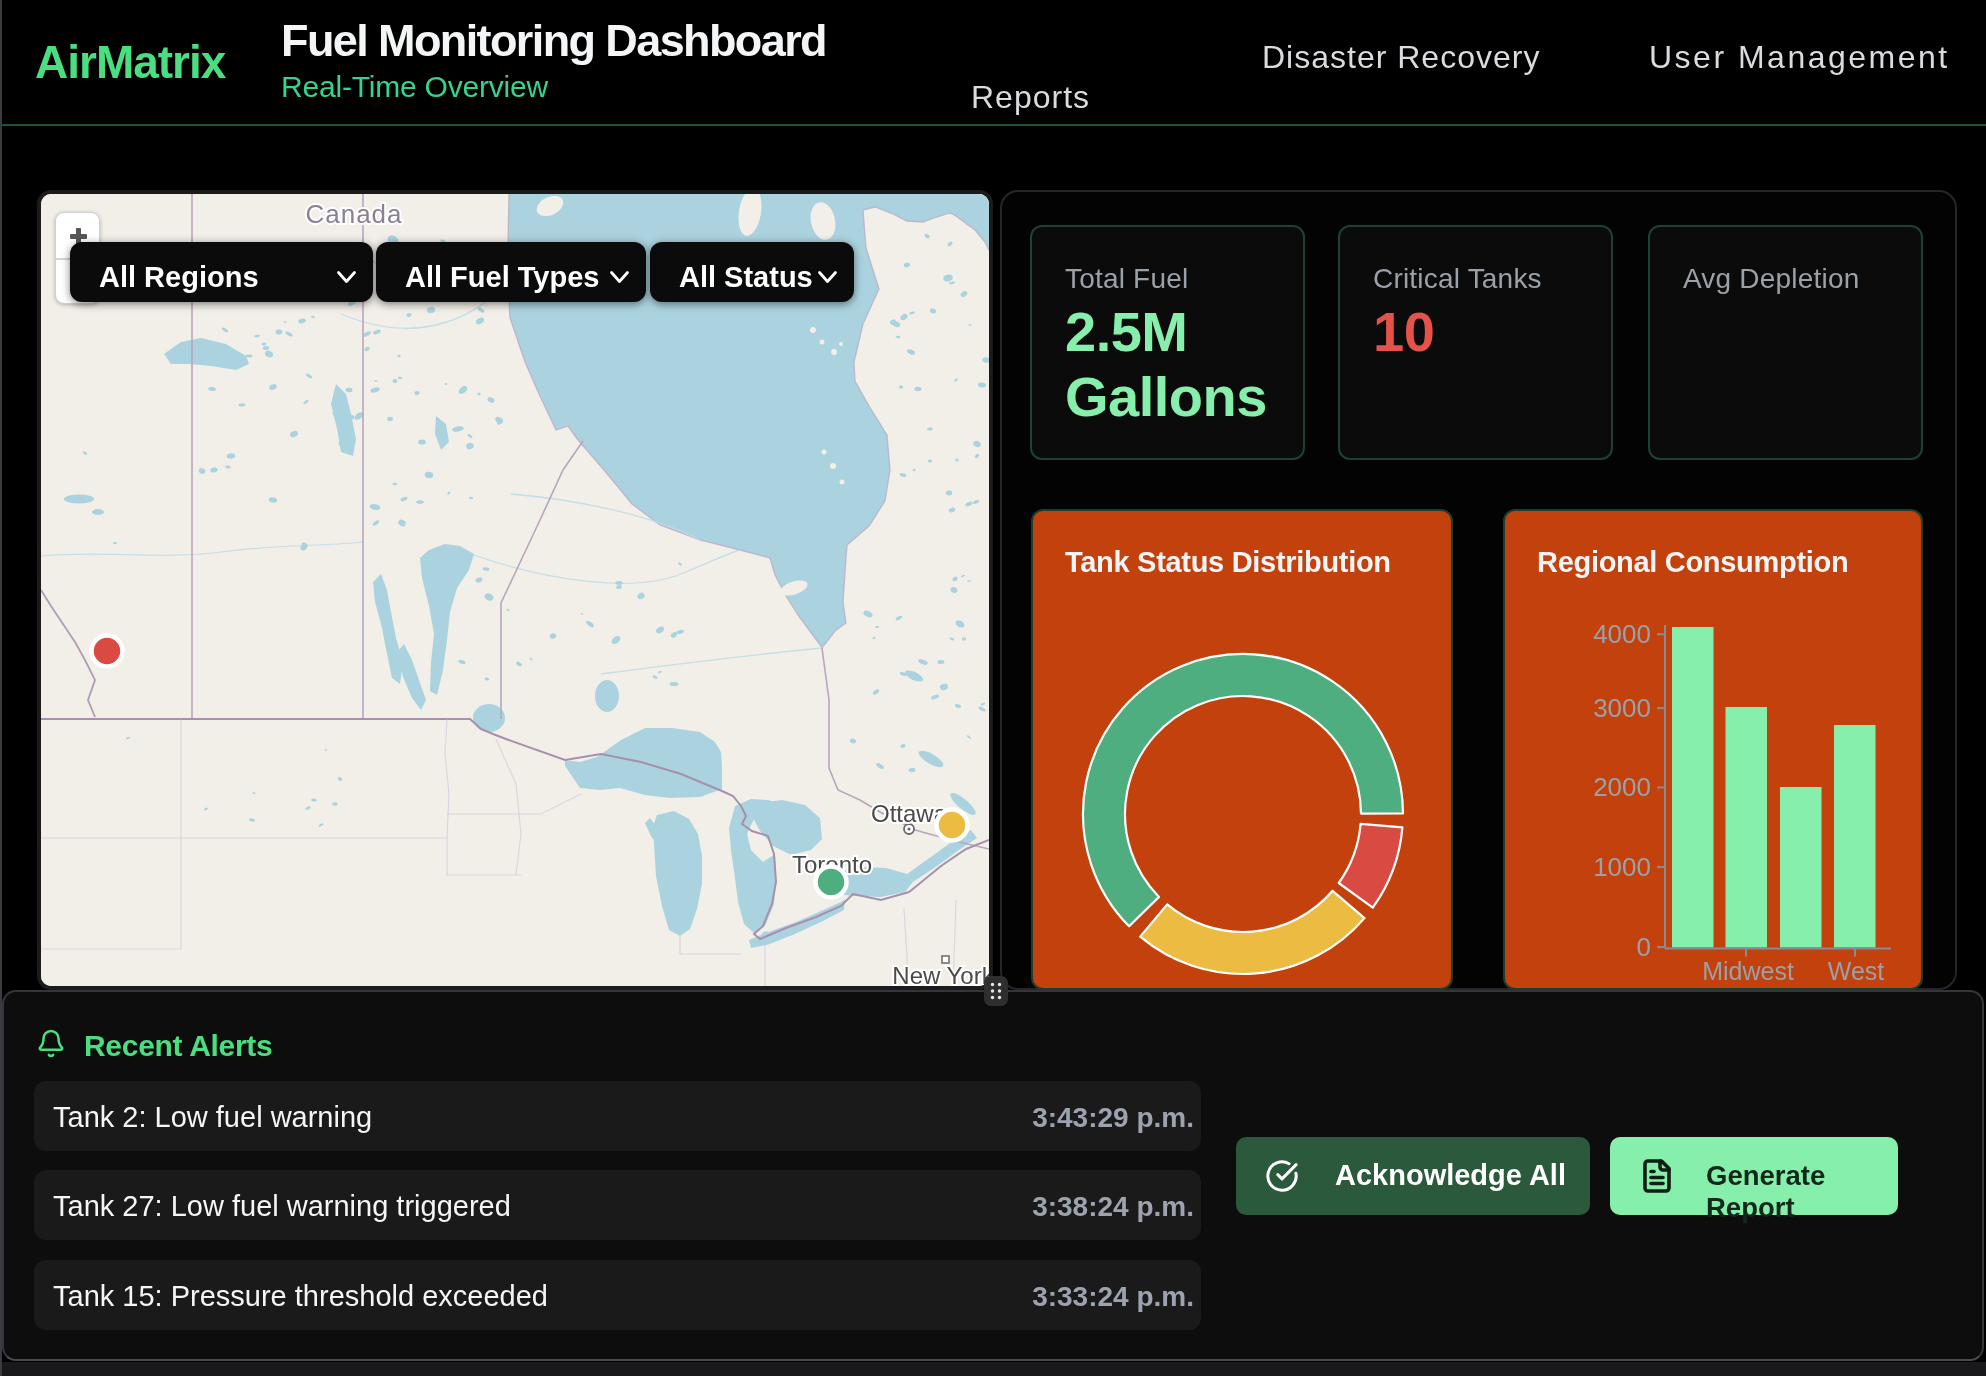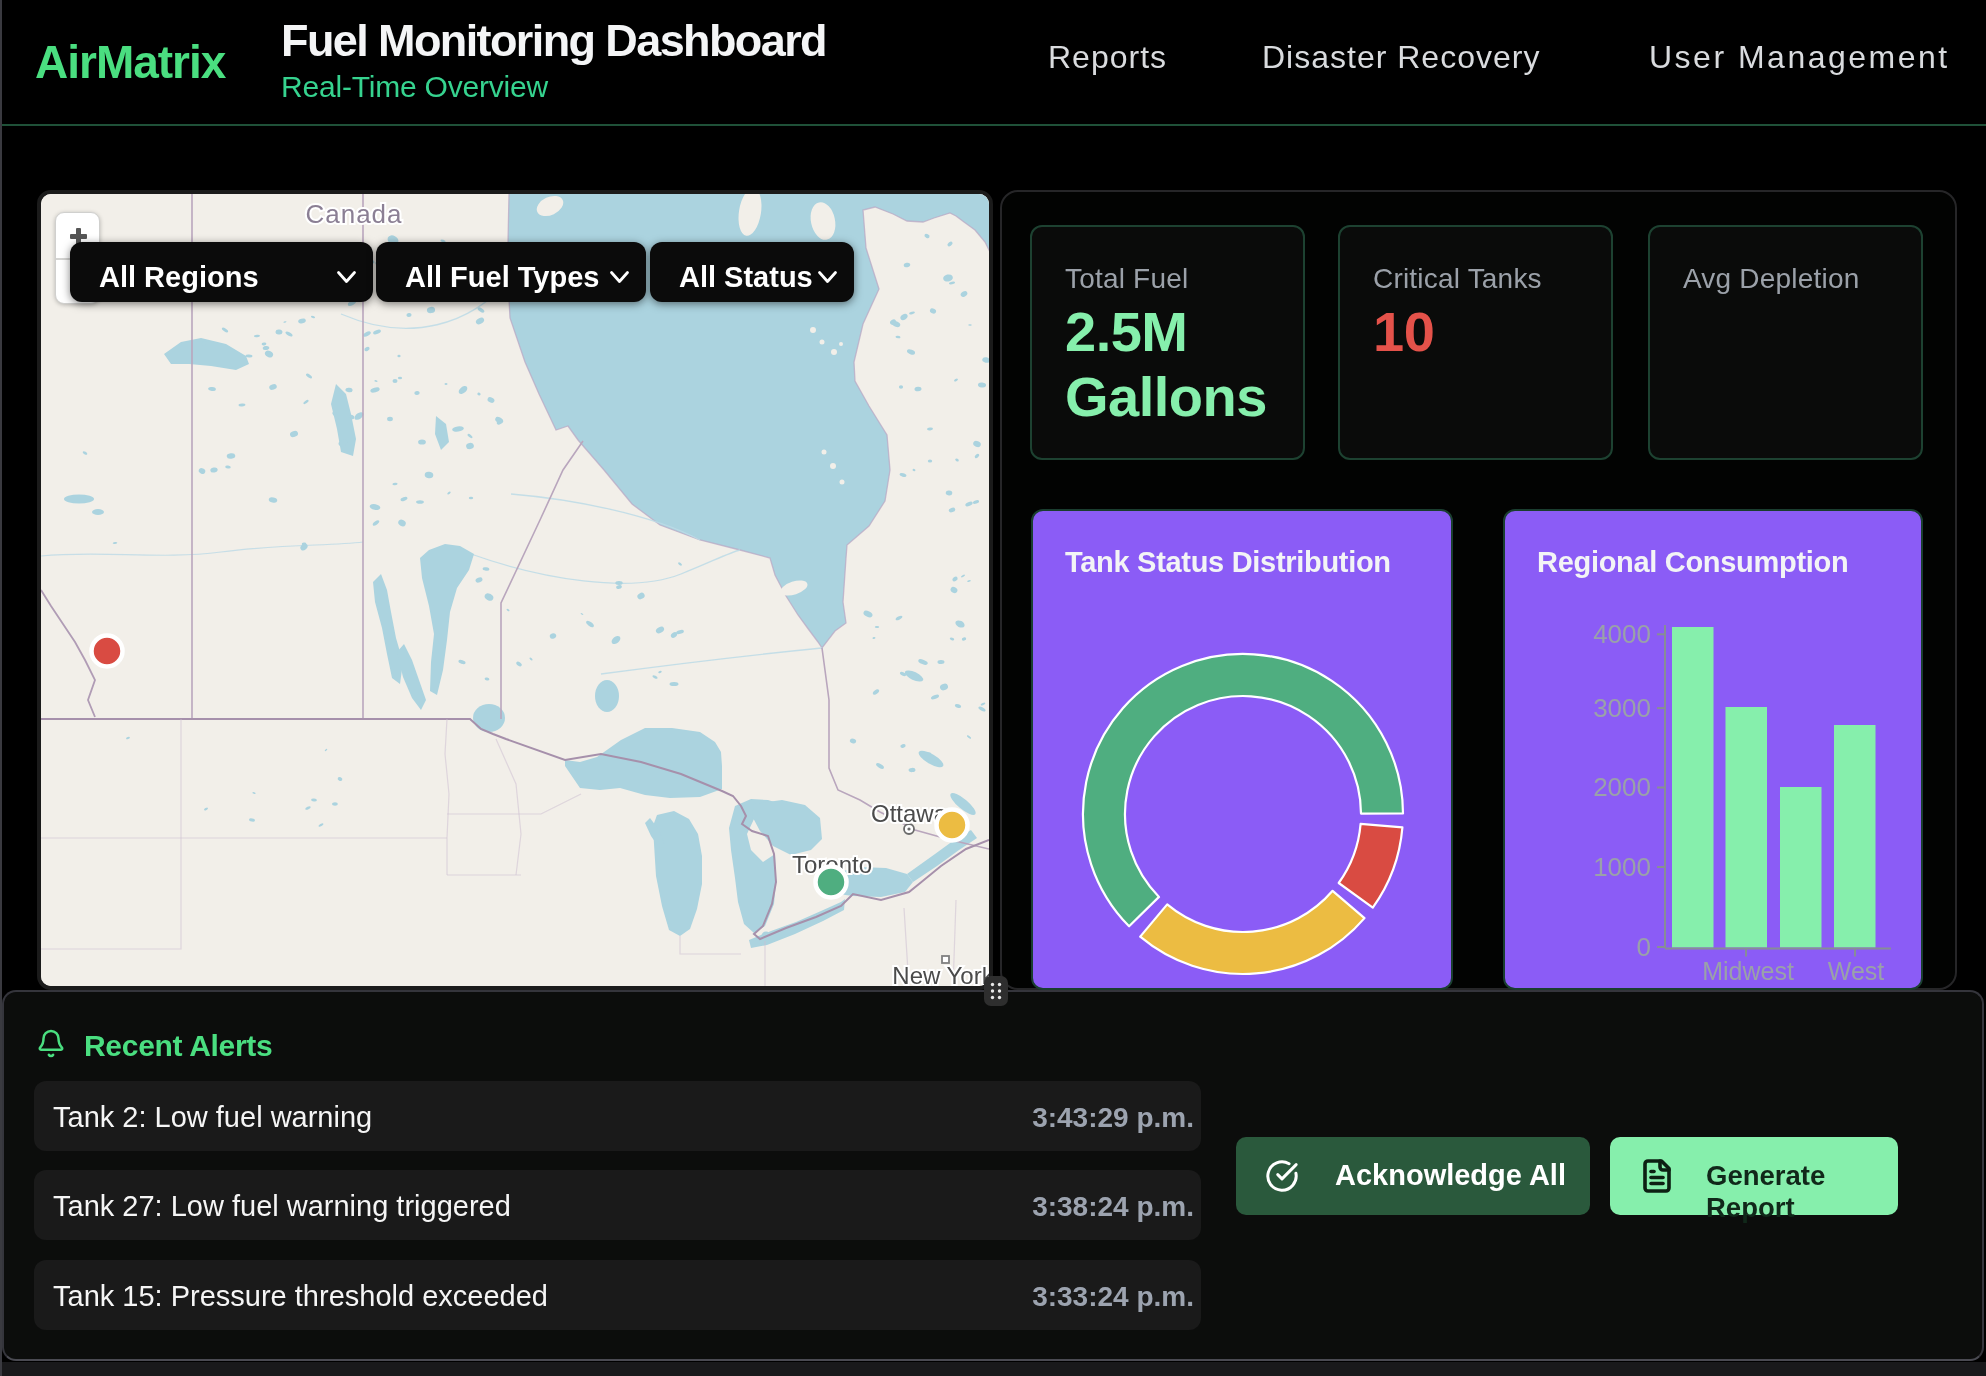--- a/index.html
+++ b/index.html
@@ -53,7 +53,7 @@
 <div class="abs" id="logo">AirMatrix</div>
 <div class="abs" id="htitle">Fuel Monitoring Dashboard</div>
 <div class="abs" id="hsub">Real-Time Overview</div>
-<div class="abs nav" style="left:1048px;">Reports</div>
+<div class="abs nav" style="left:971px;margin-top:40px;">Reports</div>
 <div class="abs nav" style="left:1262px;">Disaster Recovery</div>
 <div class="abs nav" style="left:1649px; letter-spacing:2.5px;">User Management</div>
 <div class="abs" id="hdiv"></div>

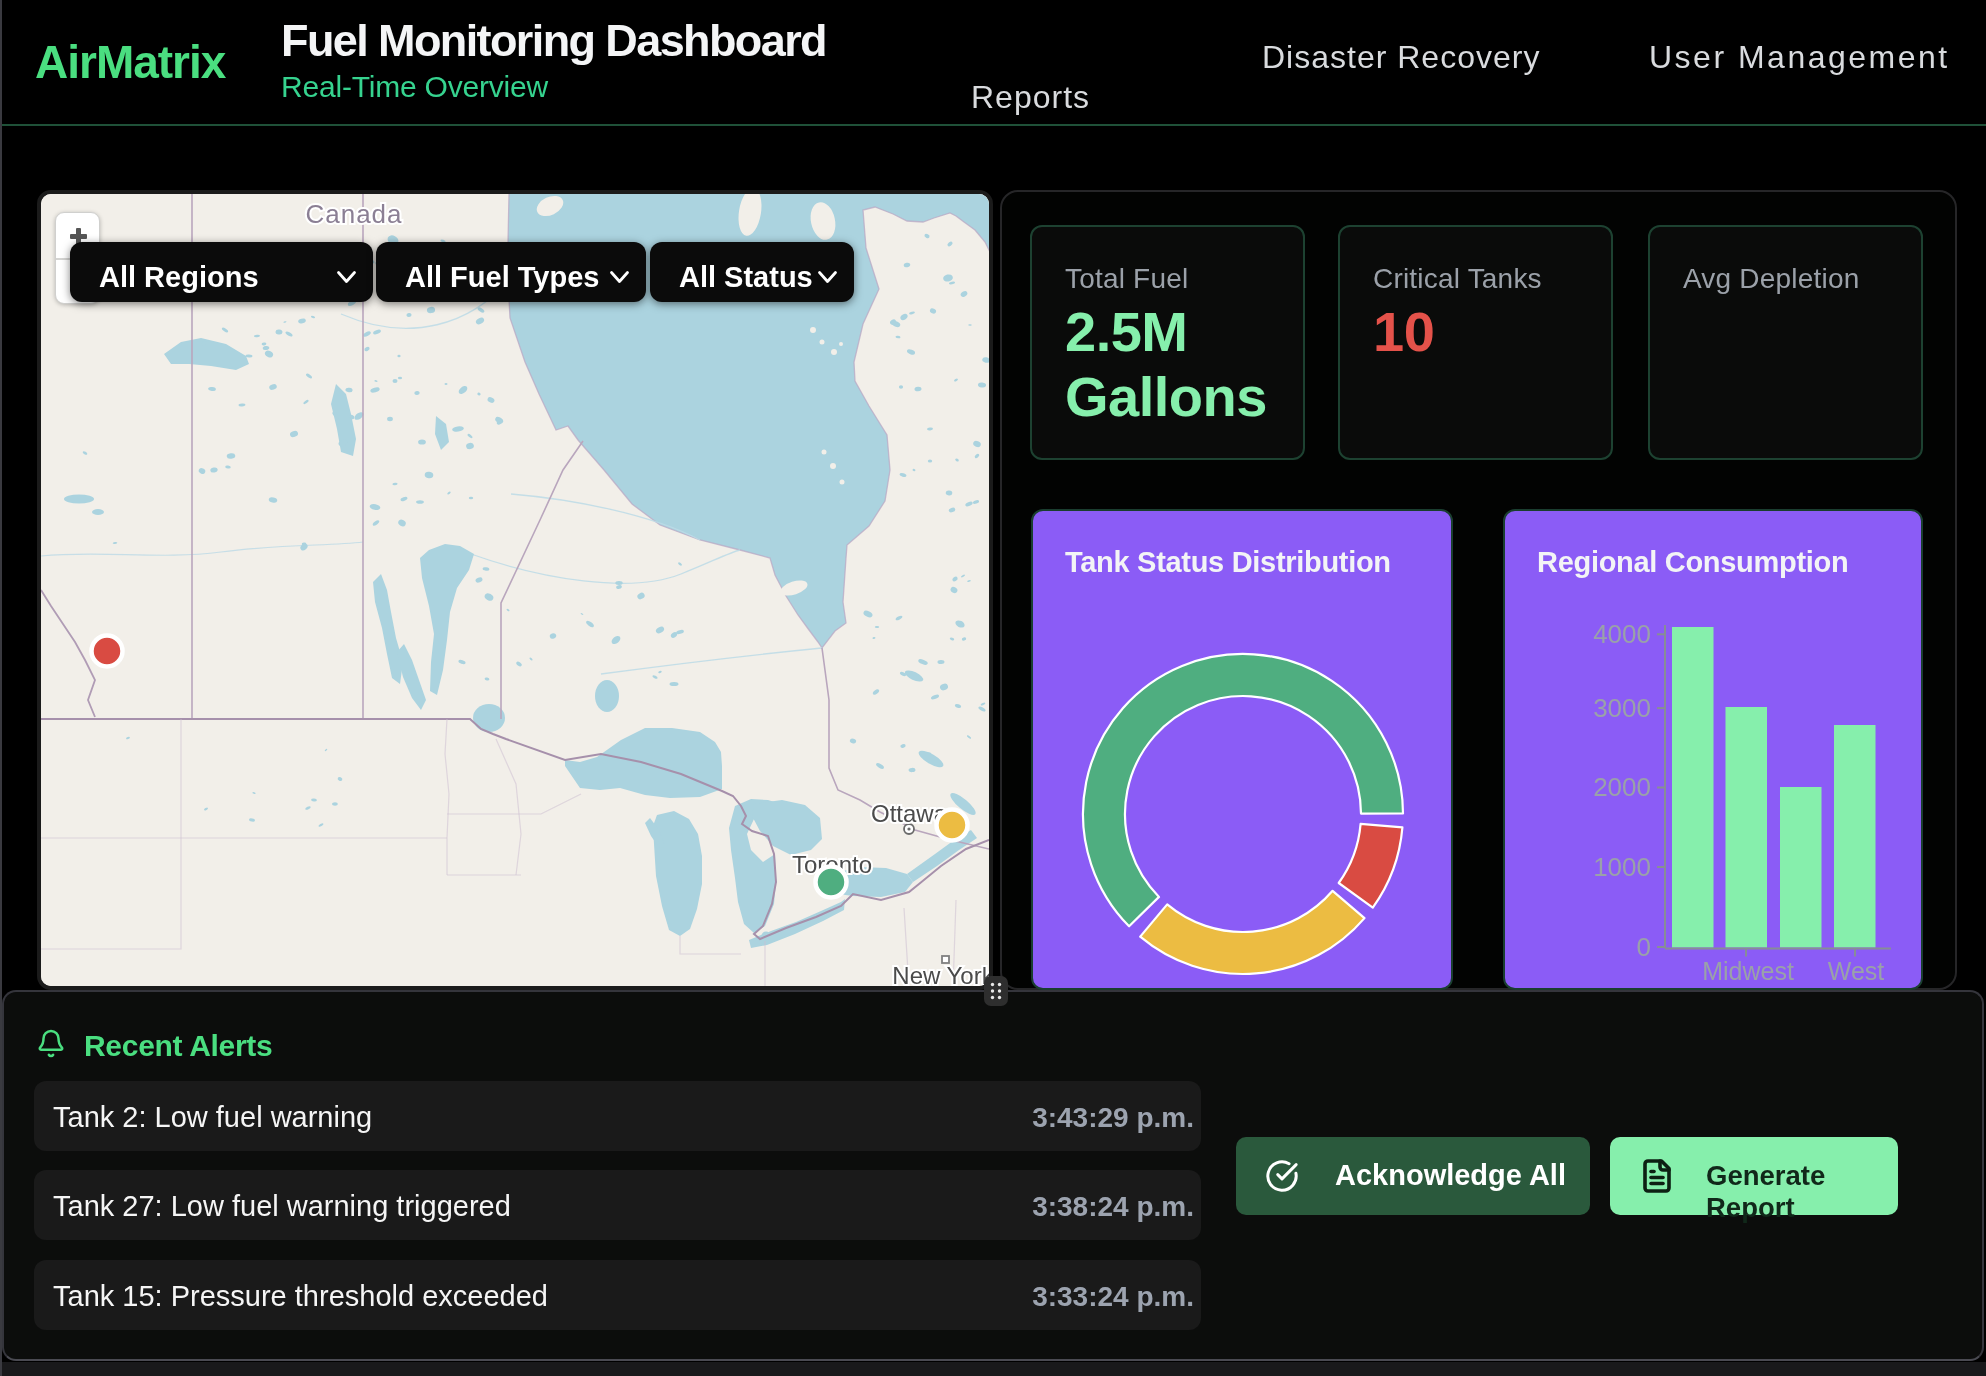--- a/index.html
+++ b/index.html
@@ -28,7 +28,7 @@
 .stat { top:225px; width:275px; height:235px; background:#0a0b0a; border:2px solid #1d4231; border-radius:12px; }
 .stat .lab { position:absolute; left:33px; top:36px; font-size:28px; color:#9ba1a9; letter-spacing:0.2px; }
 .stat .val { position:absolute; left:33px; top:72px; font-size:56px; font-weight:bold; line-height:65px; letter-spacing:-0.5px;}
-.ccard { top:509px; width:422px; height:481px; background:#8b5cf6; border:2px solid #1a3e2f; border-radius:12px; }
+.ccard { top:509px; width:422px; height:481px; background:#c2410c; border:2px solid #1a3e2f; border-radius:12px; }
 .ccard .ct { position:absolute; left:32px; top:35px; font-size:29px; font-weight:bold; color:#f3f4f6; letter-spacing:-0.3px;}
 
 

